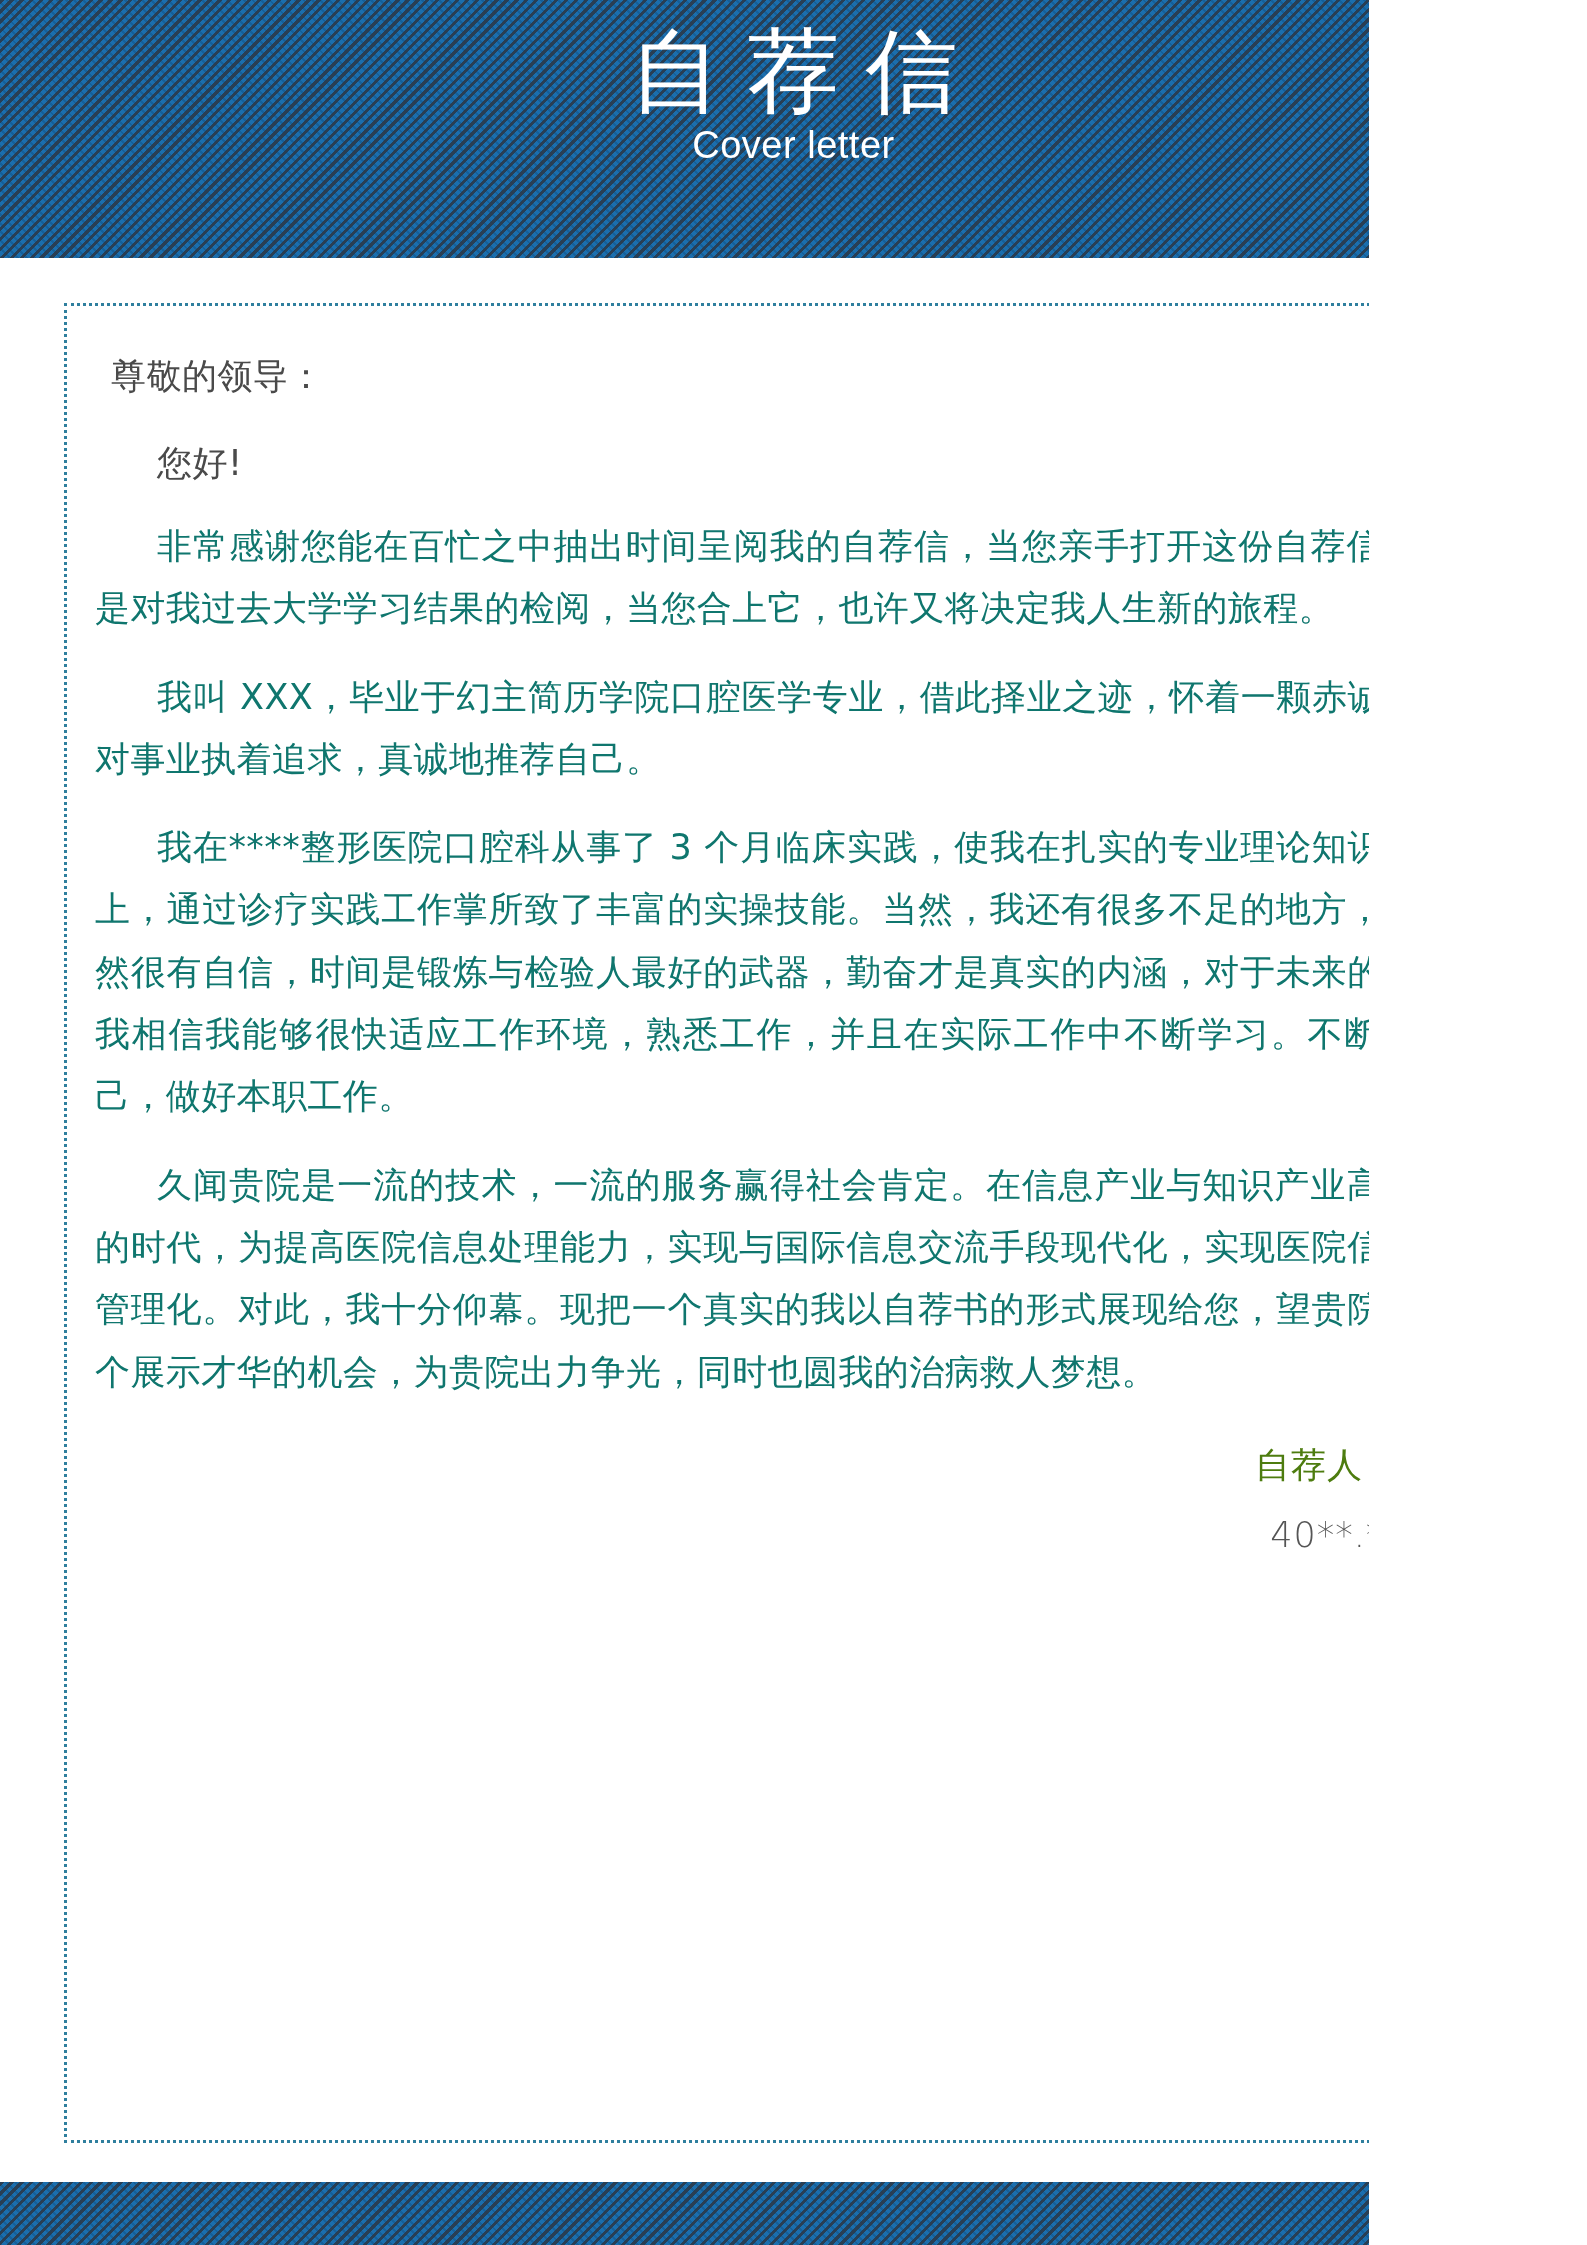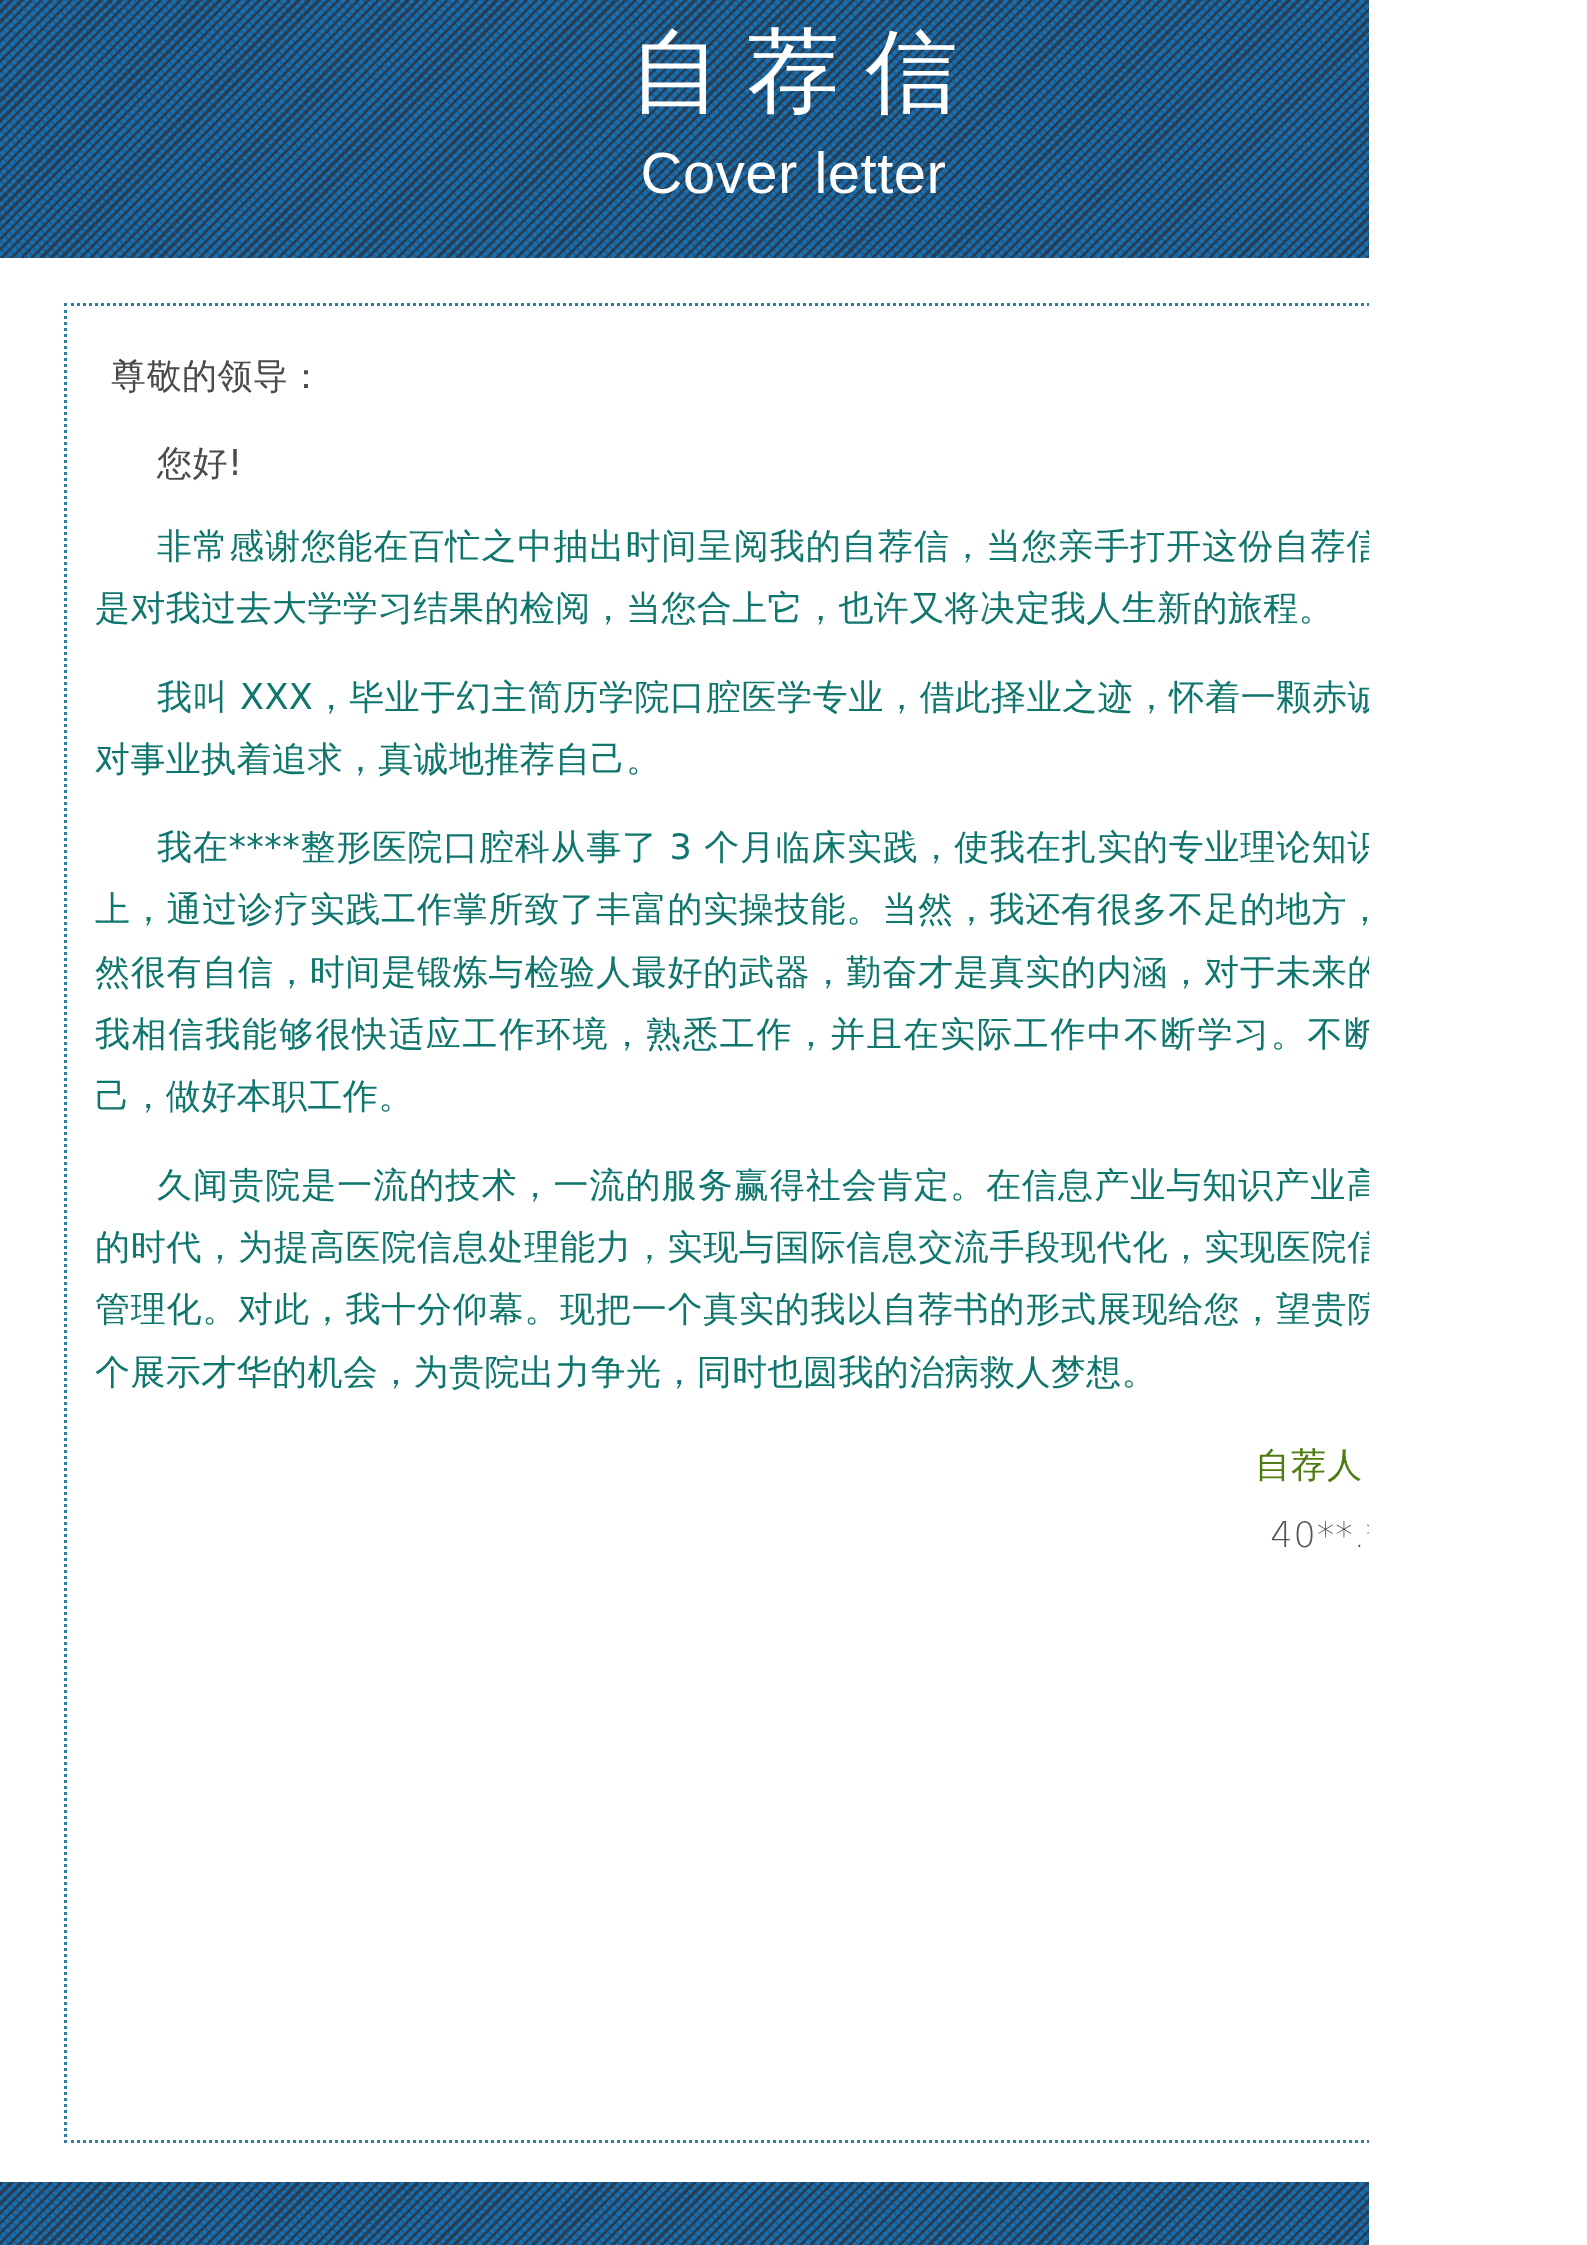--- a/index.html
+++ b/index.html
@@ -80,9 +80,9 @@
   }
 
   .doc-subtitle {
-    margin: 16px;
+    margin: 0;
     padding-top: 4px;
-    font-size: 58px;
+    font-size: 38px;
     line-height: 1.1;
     font-weight: 300;
     color: #ffffff;

